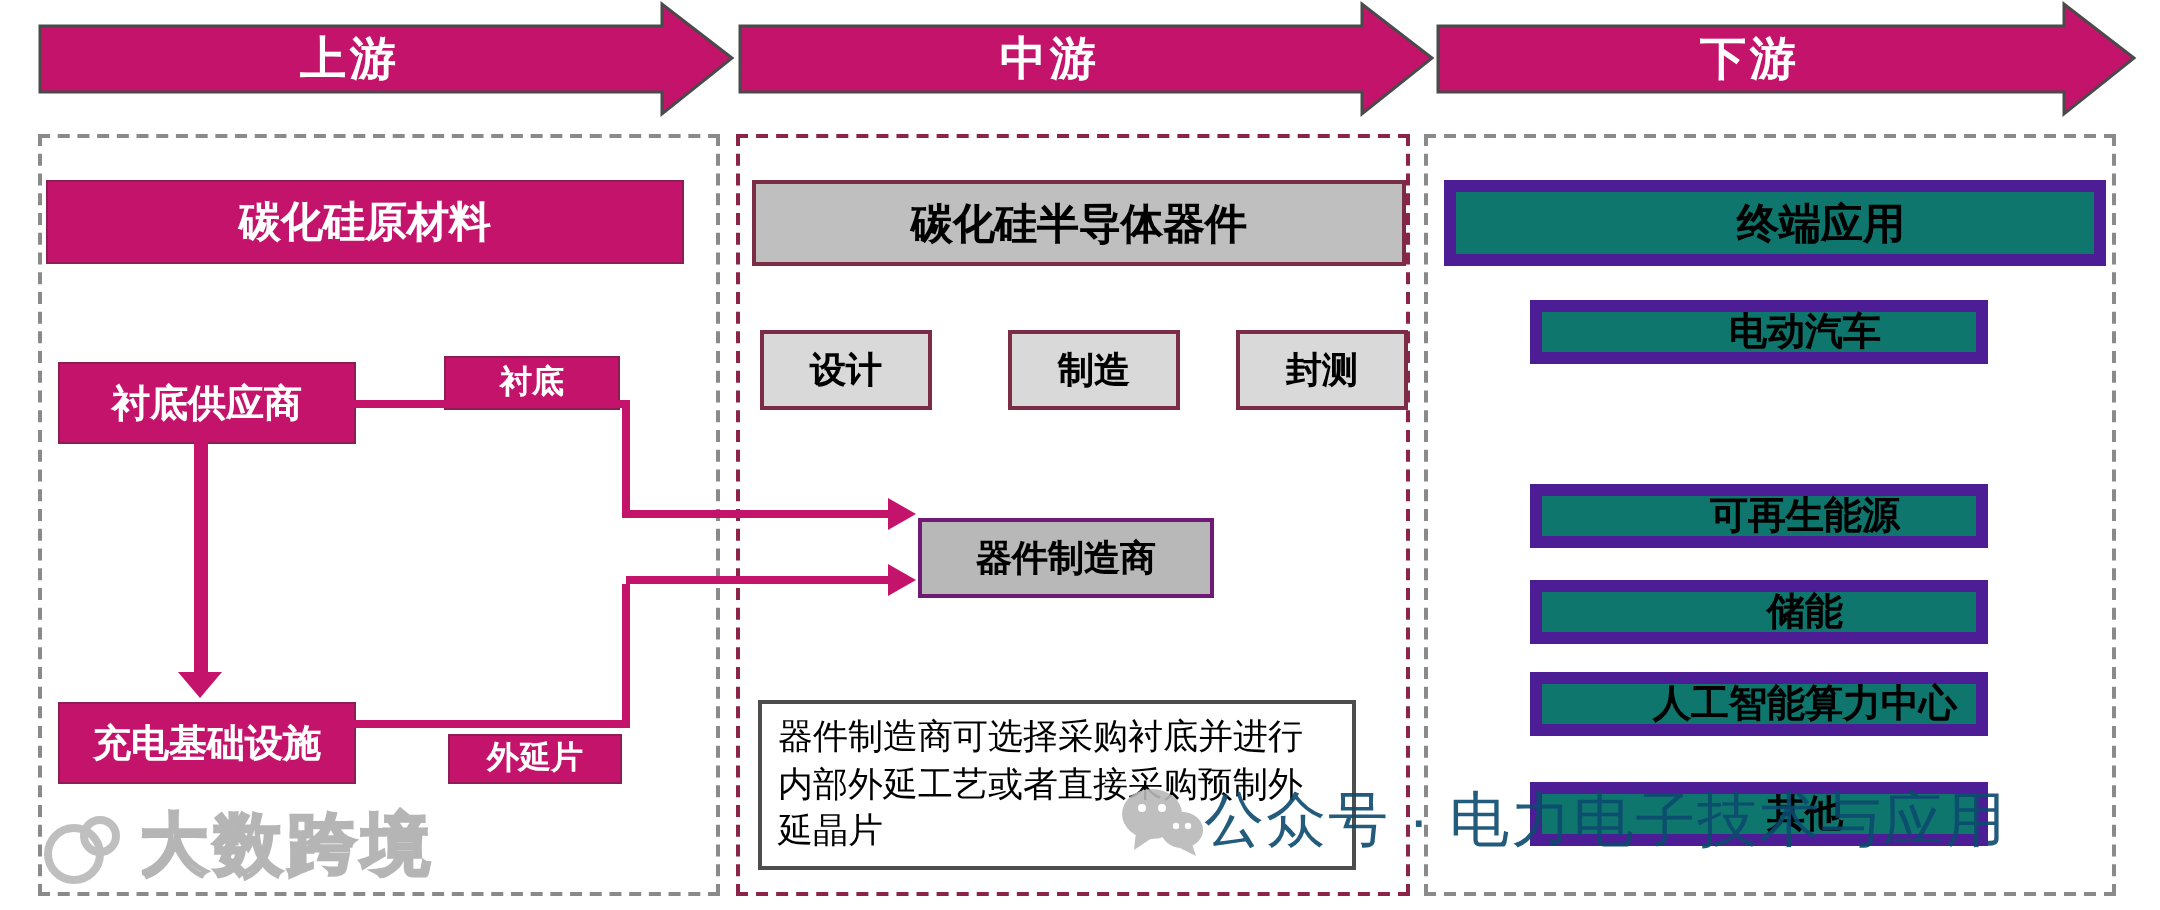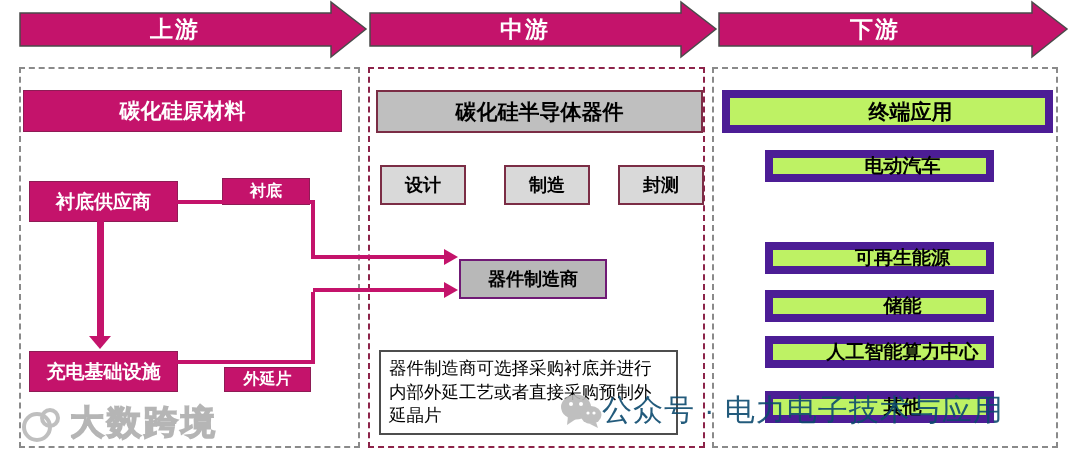--- a/index.html
+++ b/index.html
@@ -24,7 +24,7 @@
   .magenta-box { background:#c4136b; border:1px solid #8e1c55; color:#fff; }
   .grayhdr-box { background:#bfbfbf; border:2px solid #7b2d45; }
   .ltgray-box  { background:#d9d9d9; border:2px solid #7b2d45; }
-  .pink-box    { background:#bef264; border:8px solid #4c1d95;padding-left:46px; }
+  .pink-box    { background:#0f766e; border:6px solid #4c1d95;padding-left:46px; }
   .devmaker-box{ background:#b8b8b8; border:2px solid #701a75; }
   .note-box    { background:#ffffff; border:2px solid #4d4d4d; font-weight:normal;
                  font-size:17.5px; line-height:1.35; padding:5px 8px;

